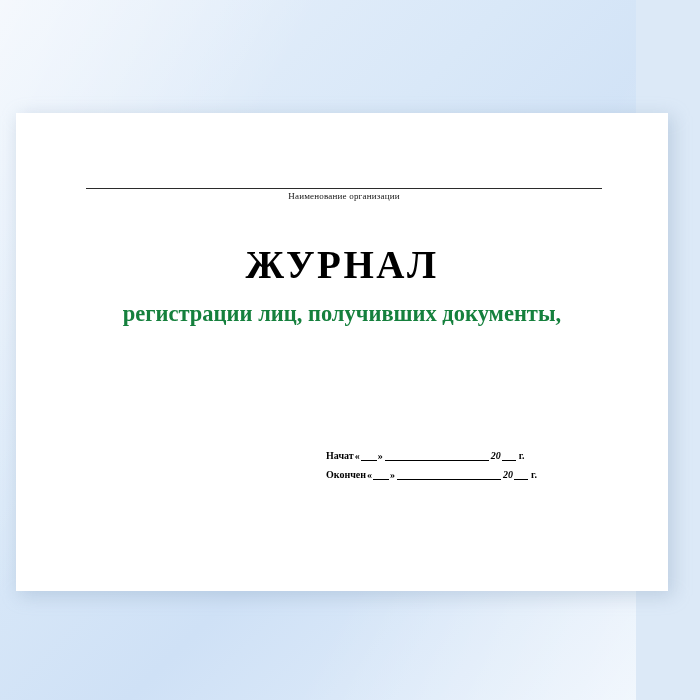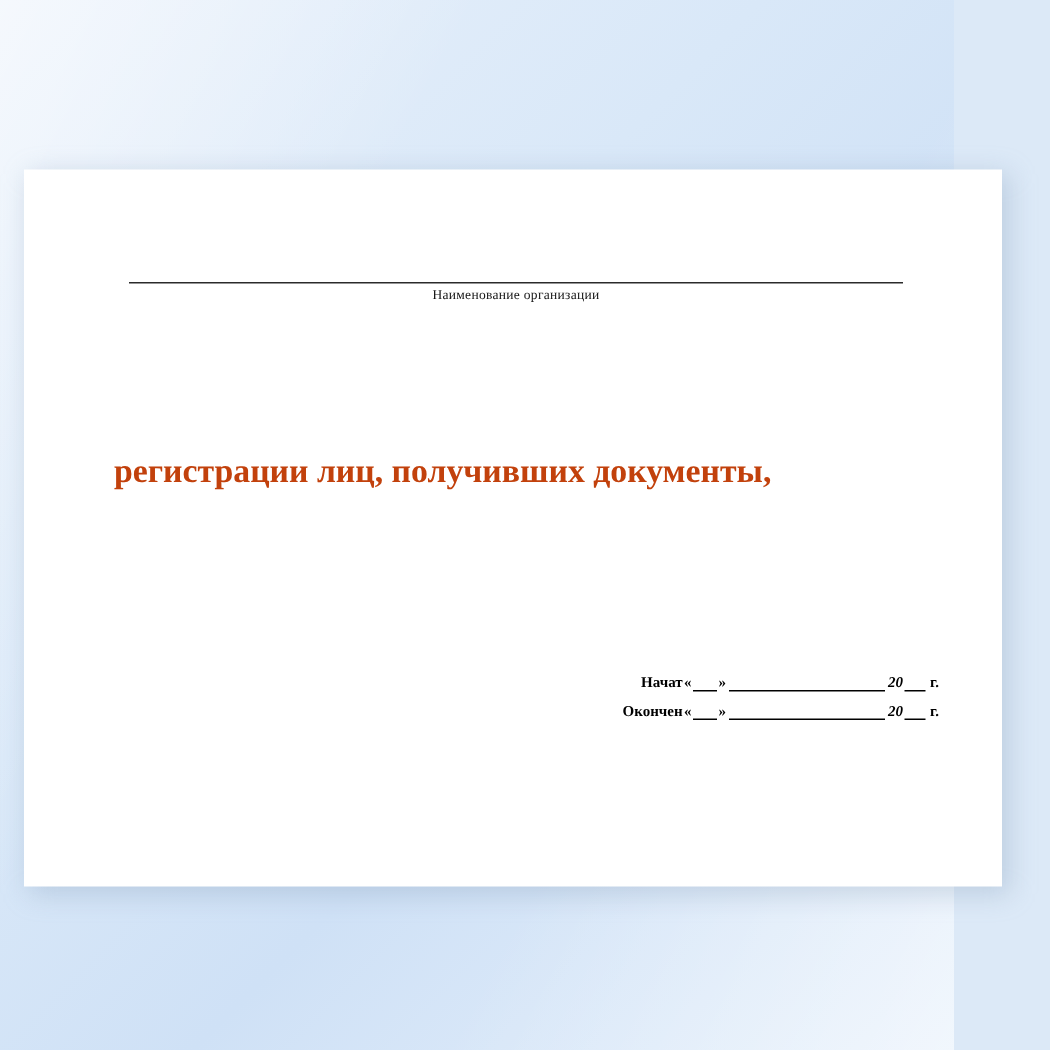--- a/index.html
+++ b/index.html
@@ -165,6 +165,7 @@
       <div class="org-line"></div>
       <div class="org-caption">Наименование организации</div>
 
+      <div class="title-main">ЖУРНАЛ</div>
 
       <div class="title-sub">
         <div>регистрации лиц, получивших документы,</div>

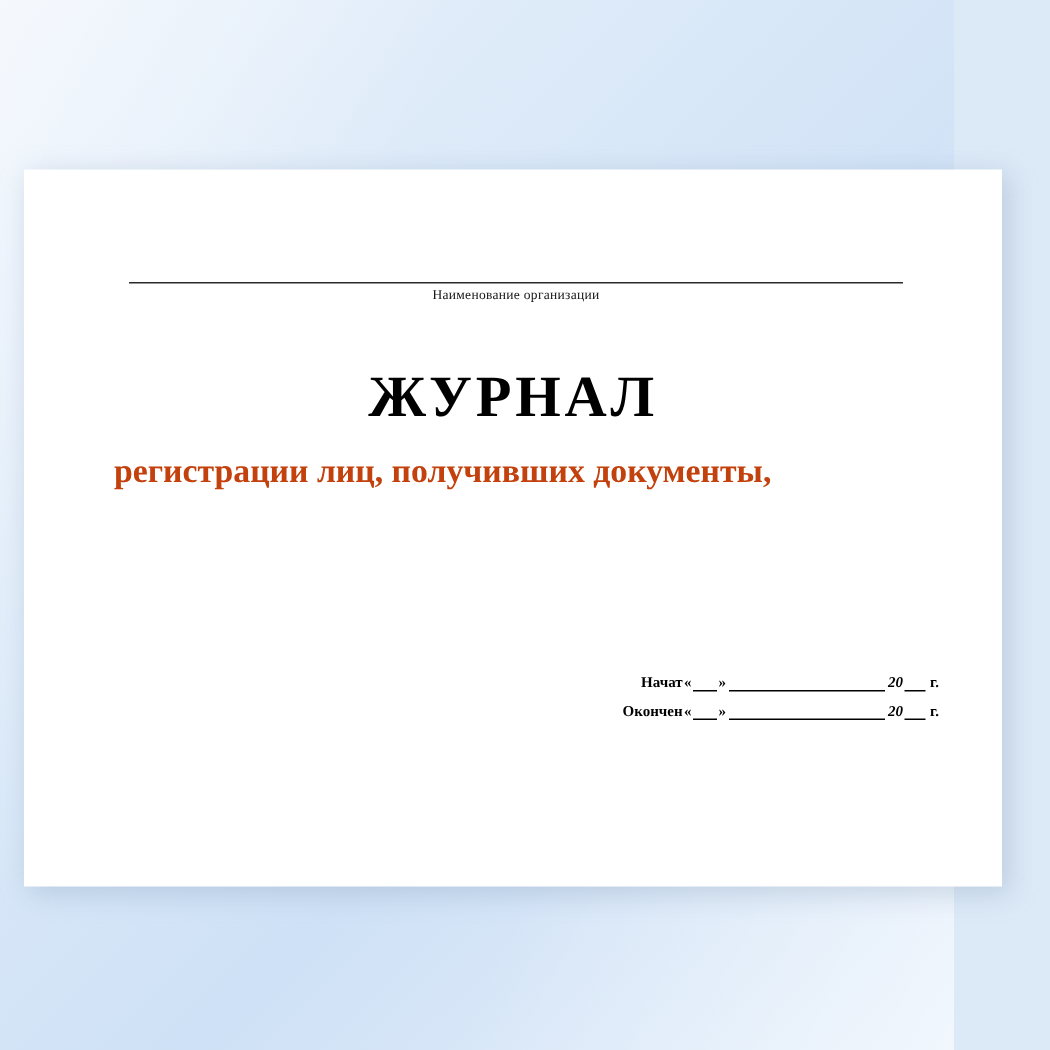--- a/index.html
+++ b/index.html
@@ -89,9 +89,10 @@
     left: 60px;
     top: 186px;
     width: 532px;
+    text-align: center;
     font-size: 22.5px;
     font-weight: bold;
-    color: #c2410c;
+    color: #15803d;
     line-height: 1.32;
   }
 

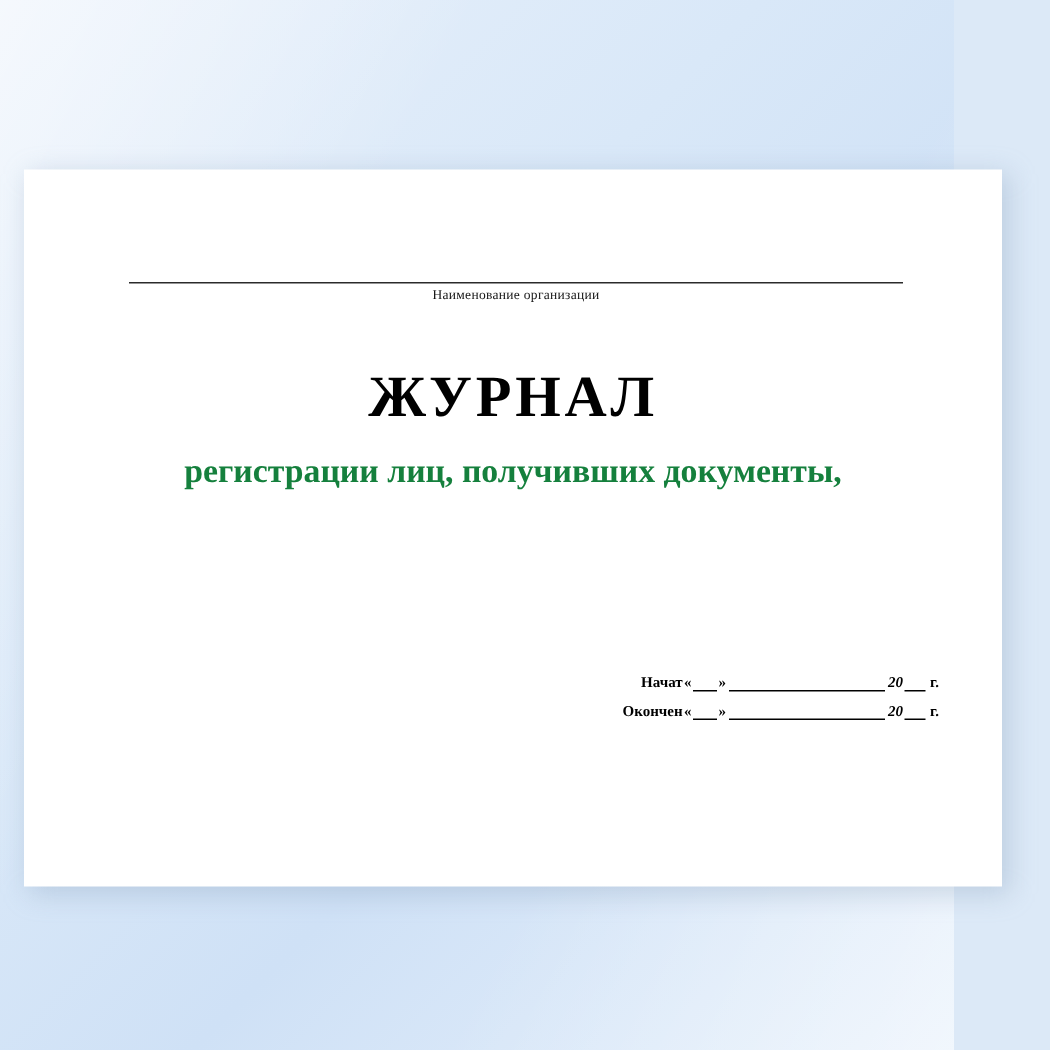--- a/index.html
+++ b/index.html
@@ -108,7 +108,6 @@
   .date-row {
     display: flex;
     align-items: flex-end;
-    justify-content: flex-end;
     height: 19px;
     white-space: nowrap;
   }

